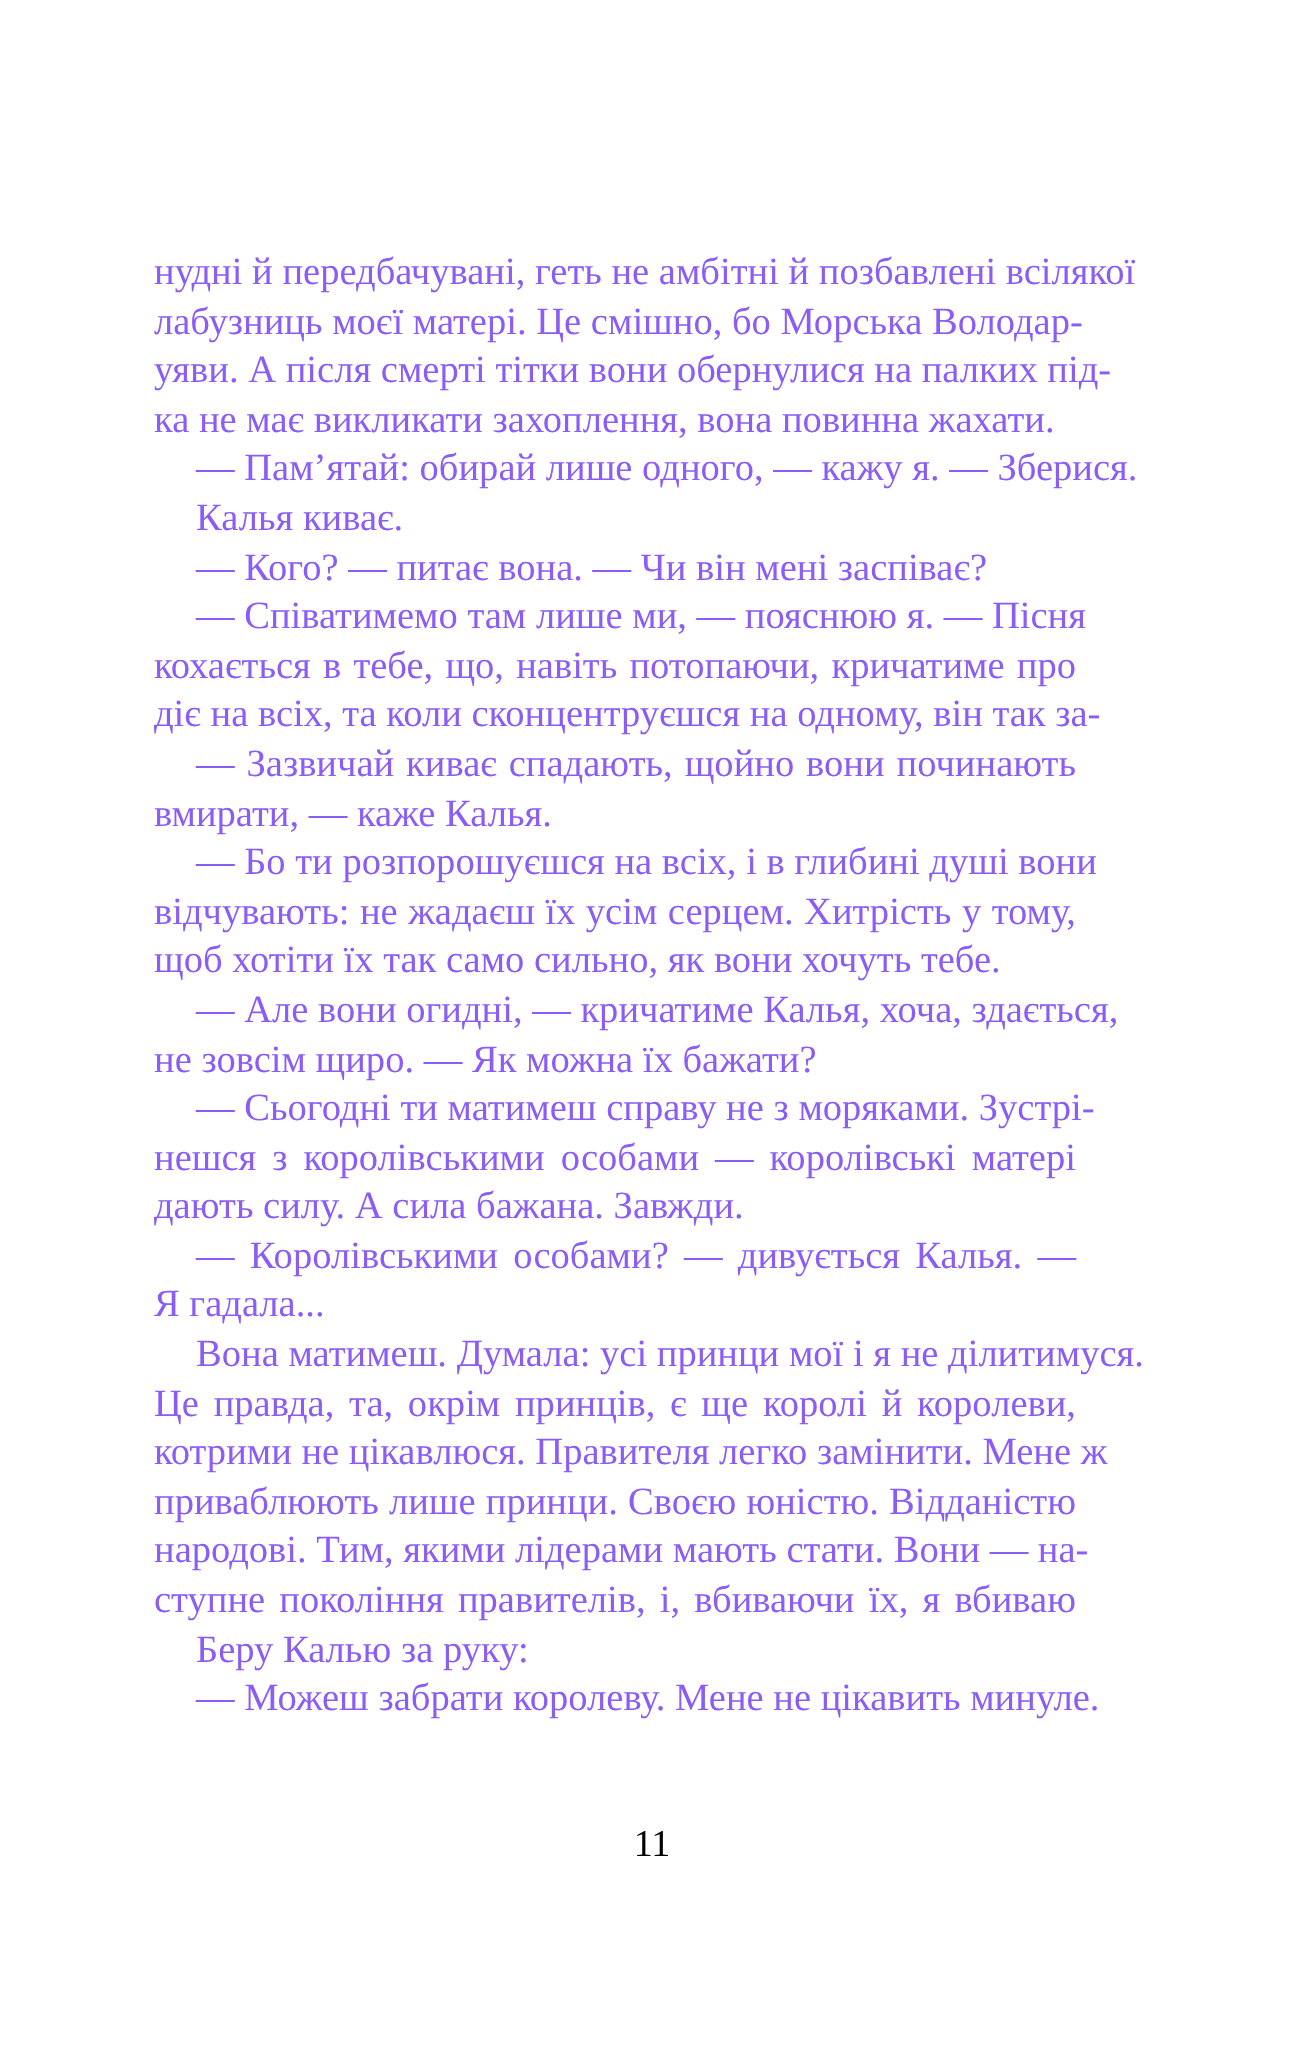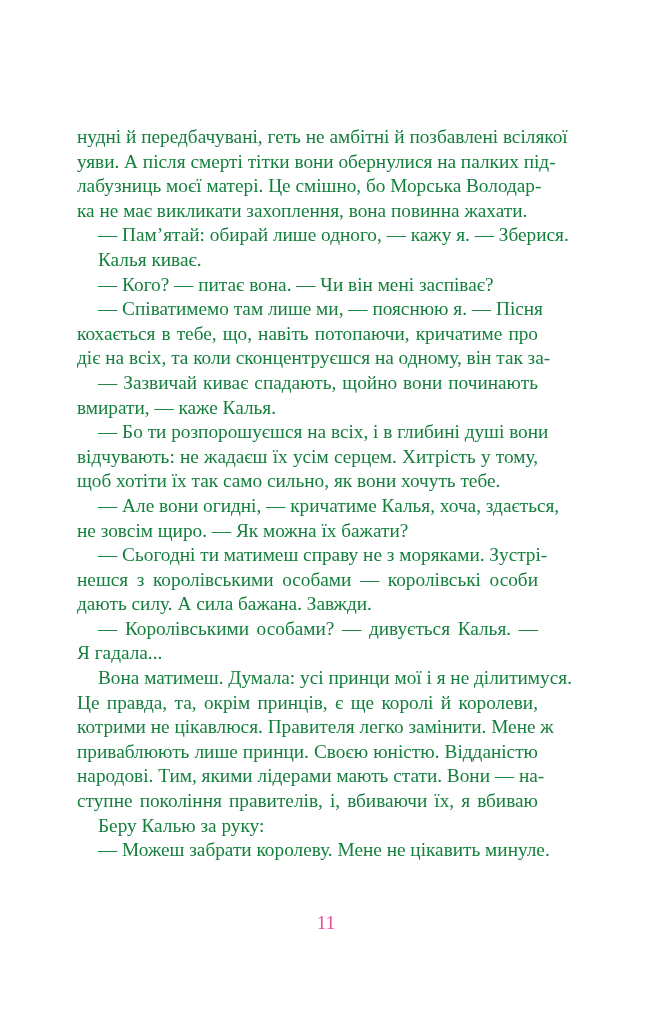--- a/index.html
+++ b/index.html
@@ -16,7 +16,7 @@
     font-family: "Liberation Serif", "DejaVu Serif", serif;
     font-size: 19.3px;
     line-height: 24.6px;
-    color: #15803d;
+    color: #8b5cf6;
   }
   .line {
     display: block;

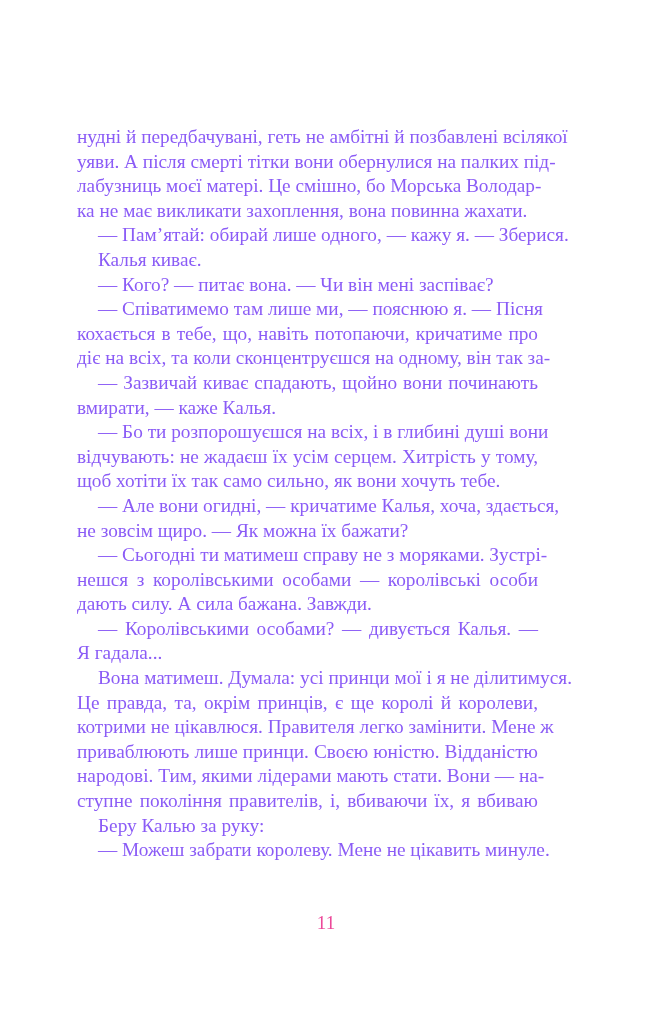--- a/index.html
+++ b/index.html
@@ -43,8 +43,8 @@
 <div class="page">
   <div class="text-block" id="text-block">
       <span class="line">нудні й передбачувані, геть не амбітні й позбавлені всілякої</span>
+      <span class="line">лабузниць моєї матері. Це смішно, бо Морська Володар-</span>
       <span class="line">уяви. А після смерті тітки вони обернулися на палких під-</span>
-      <span class="line">лабузниць моєї матері. Це смішно, бо Морська Володар-</span>
       <span class="line last">ка не має викликати захоплення, вона повинна жахати.</span>
       <span class="line indent last">— Пам’ятай: обирай лише одного, — кажу я. — Зберися.</span>
       <span class="line indent last">Калья киває.</span>

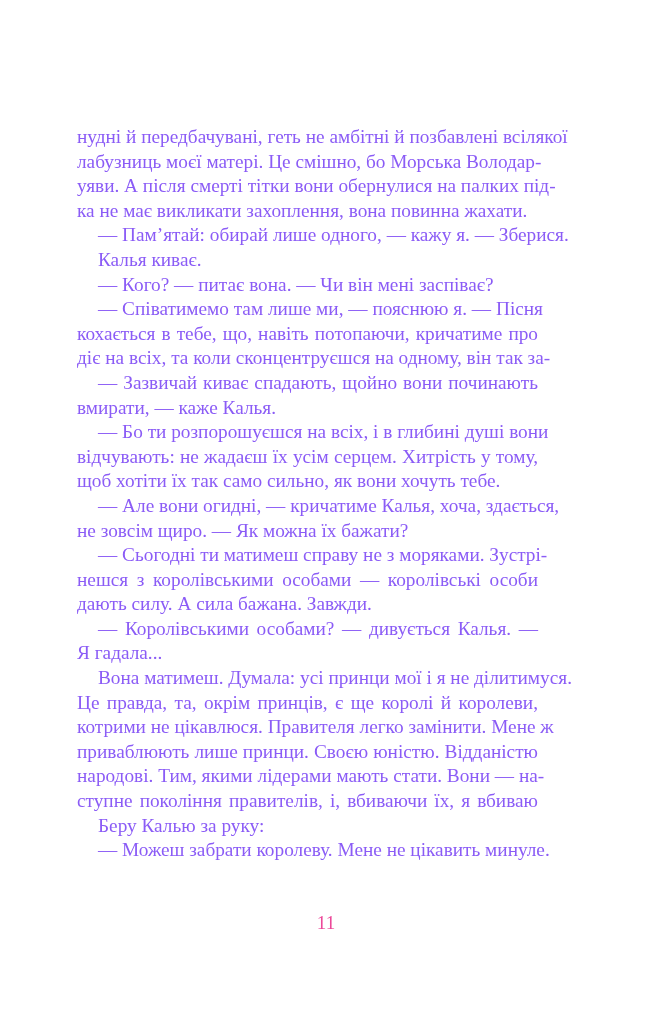--- a/index.html
+++ b/index.html
@@ -60,7 +60,7 @@
       <span class="line indent">— Але вони огидні, — кричатиме Калья, хоча, здається,</span>
       <span class="line last">не зовсім щиро. — Як можна їх бажати?</span>
       <span class="line indent">— Сьогодні ти матимеш справу не з моряками. Зустрі-</span>
-      <span class="line">нешся з королівськими особами — королівські особи</span>
+      <span class="line">нешся з королівськими особами — королівські матері</span>
       <span class="line last">дають силу. А сила бажана. Завжди.</span>
       <span class="line indent">— Королівськими особами? — дивується Калья. —</span>
       <span class="line last">Я гадала...</span>

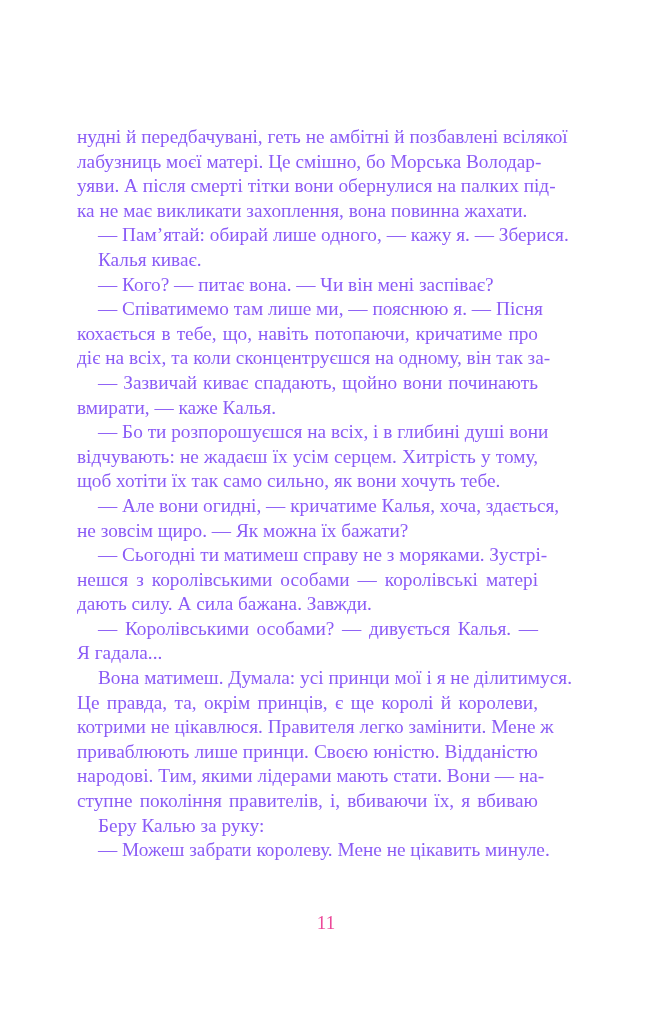--- a/index.html
+++ b/index.html
@@ -34,7 +34,7 @@
     text-align: center;
     font-family: "Liberation Serif", "DejaVu Serif", serif;
     font-size: 19px;
-    color: #ec4899;
+    color: #000000;
   }
 </style>
 </head>

